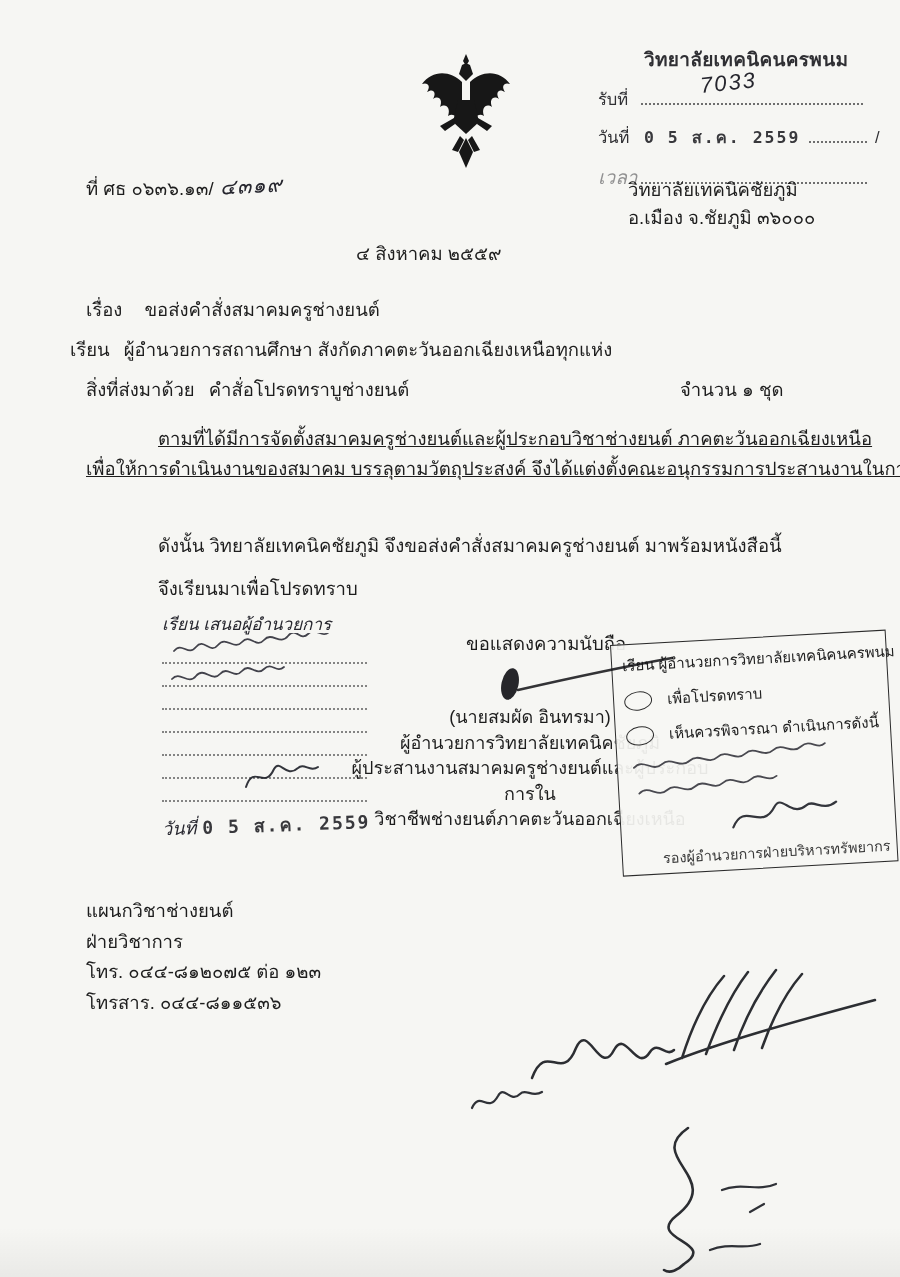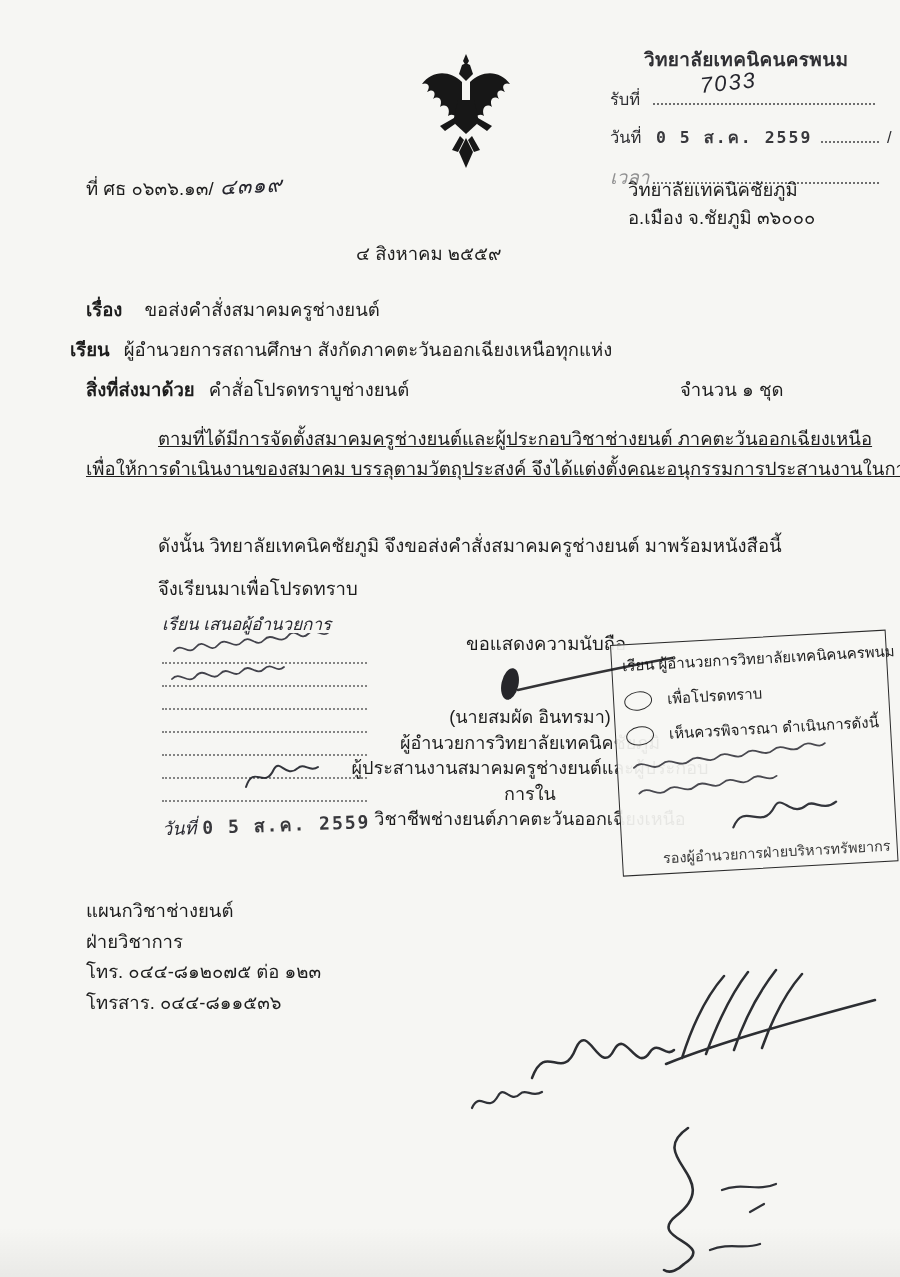--- a/index.html
+++ b/index.html
@@ -24,7 +24,7 @@
   .receive-stamp{left:598px;top:44px;width:290px;color:#2f2f33;}
   .rs-college{font-size:19px;font-weight:700;padding-left:46px;white-space:nowrap;letter-spacing:.3px;}
   .rs-row{position:relative;margin-top:12px;font-size:16.5px;white-space:nowrap;}
-  .rs-label{display:inline-block;min-width:40px;margin-left:12px;}
+  .rs-label{display:inline-block;min-width:40px;}
   .rs-handnum{position:absolute;left:102px;top:-16px;font-size:22px;font-style:italic;
               transform:rotate(-6deg);color:#26262e;letter-spacing:2px;}
   .stamp-ink{font-family:"DejaVu Sans Mono",monospace;font-weight:700;font-size:16.5px;

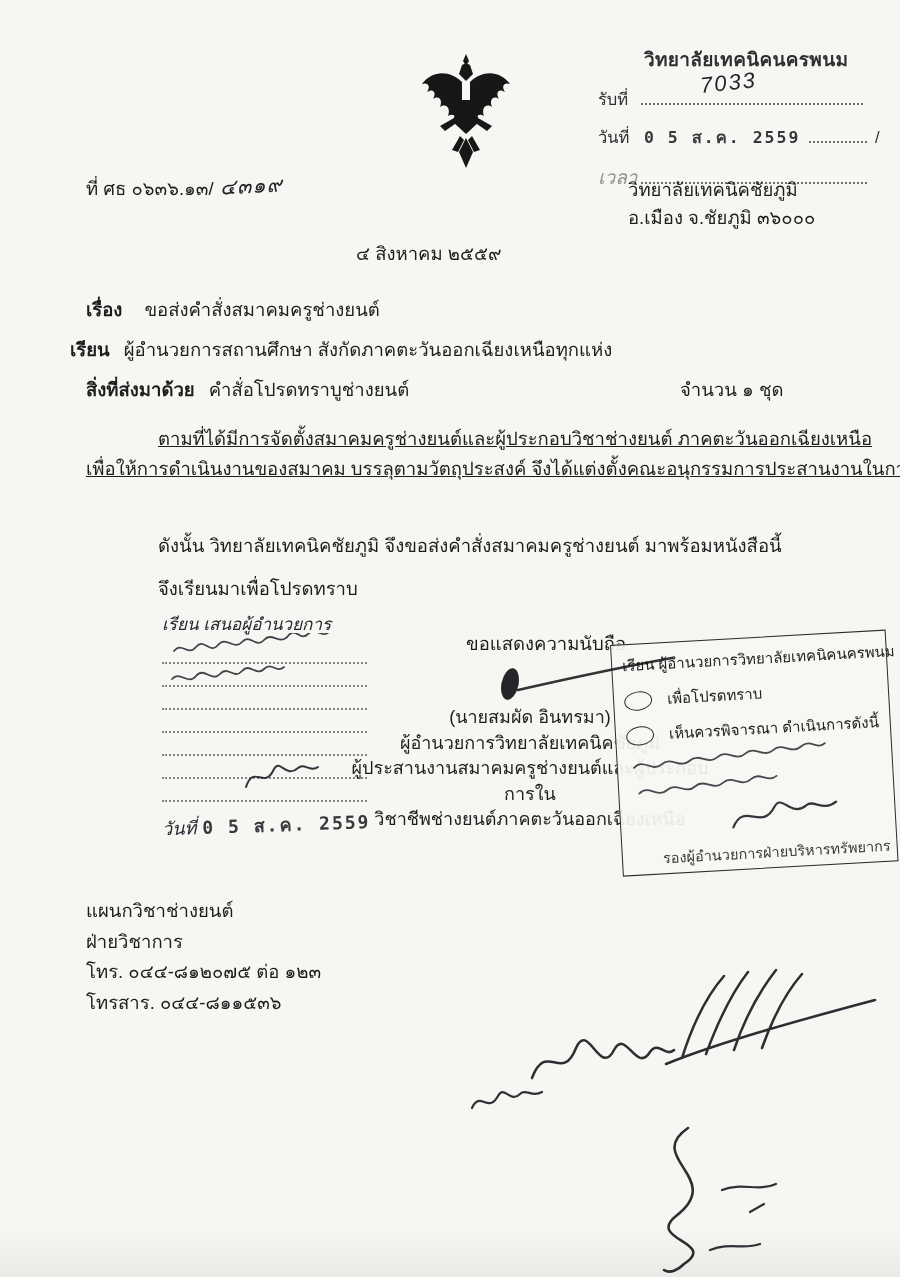--- a/index.html
+++ b/index.html
@@ -15,7 +15,7 @@
   }
   .abs{position:absolute;}
   .t{font-size:18.5px;line-height:1.5;white-space:nowrap;}
-  .lbl{display:inline-block;font-weight:bold;}
+  .lbl{display:inline-block;}
   .gap14{margin-right:14px;}
   .gap22{margin-right:22px;}
   .dots{display:inline-block;height:14px;border-bottom:2px dotted #4d4d4d;

